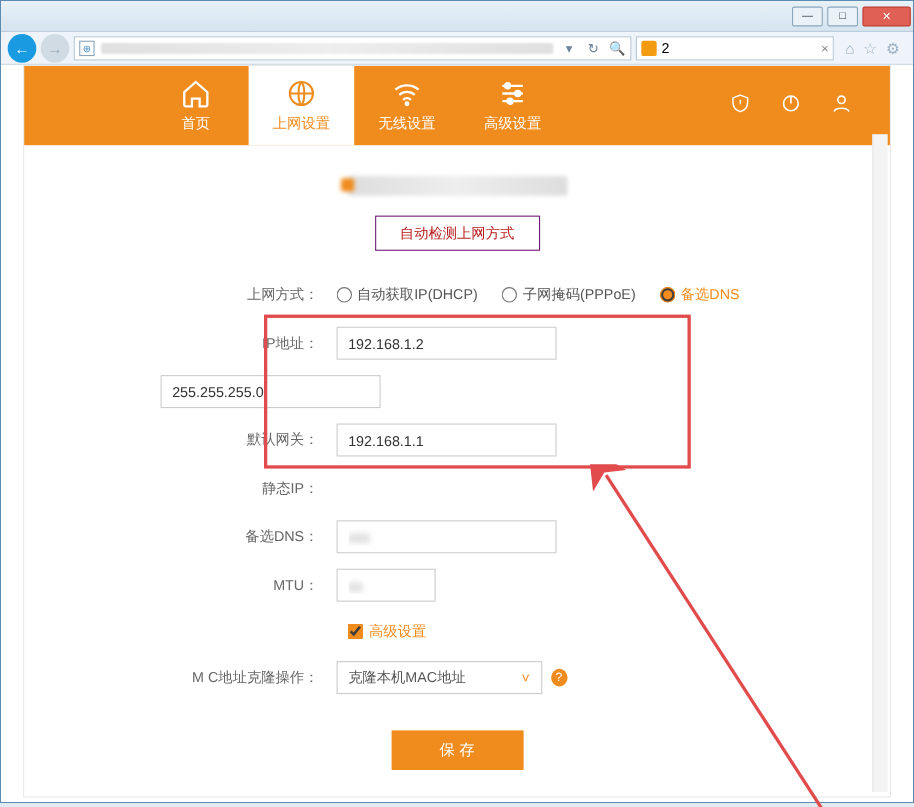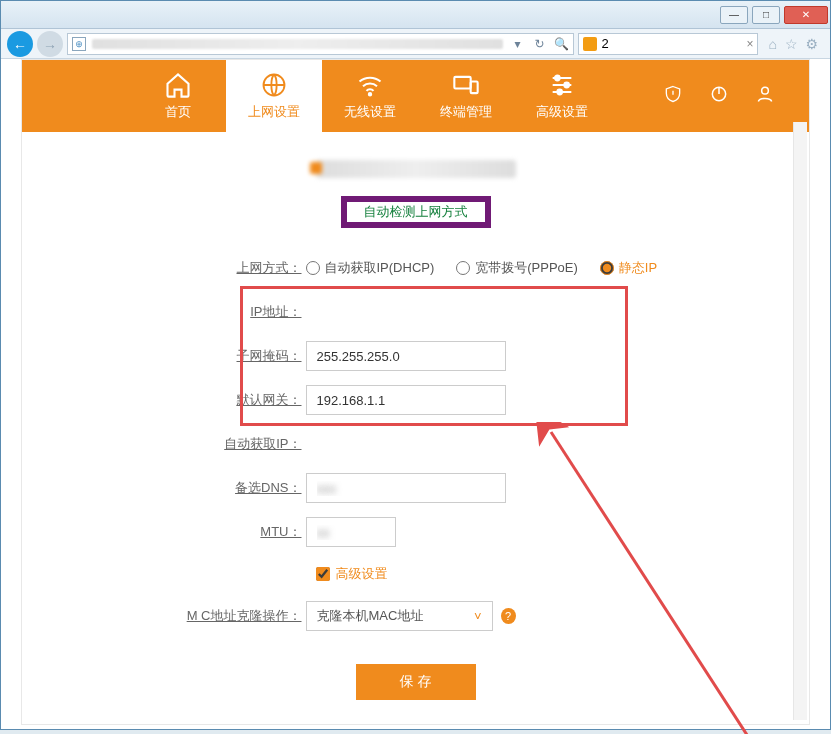--- a/index.html
+++ b/index.html
@@ -133,13 +133,6 @@
               <circle cx="12" cy="20" r="1" fill="currentColor"></circle>
             </svg>
           <span class="lbl">无线设置</span>
-        </div>
-        <div class="nav-item">
-          <svg class="ico" viewBox="0 0 24 24" fill="none" stroke="currentColor" stroke-width="1.8">
-              <rect x="2" y="5" width="14" height="10" rx="1"></rect>
-              <rect x="16" y="9" width="6" height="10" rx="1"></rect>
-            </svg>
-          <span class="lbl">终端管理</span>
         </div>
         <div class="nav-item">
           <svg class="ico" viewBox="0 0 24 24" fill="none" stroke="currentColor" stroke-width="1.8">

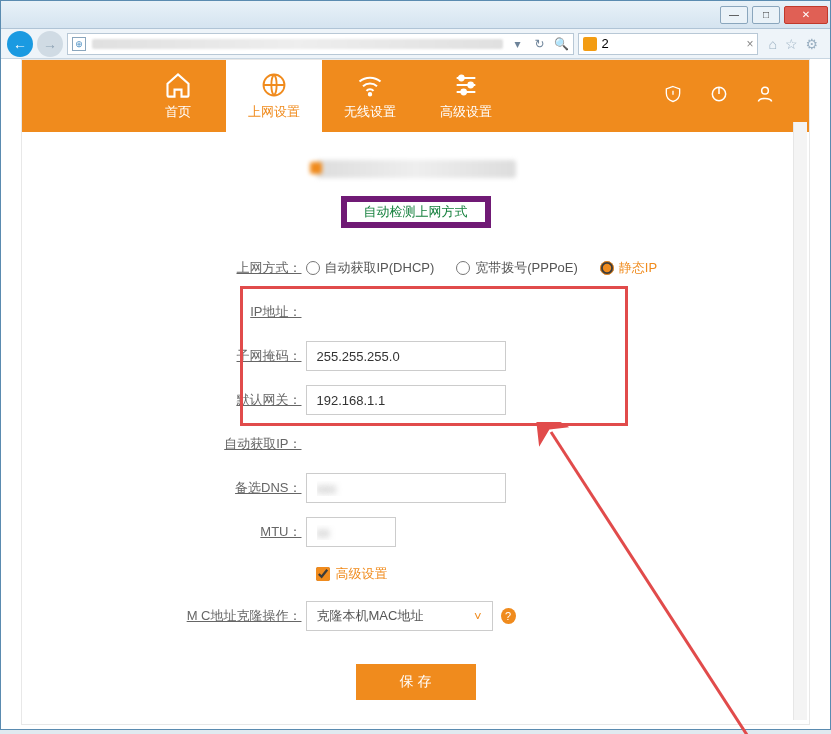--- a/index.html
+++ b/index.html
@@ -43,7 +43,7 @@
   .head-blur { width:200px; height:18px; margin:0 auto 18px; background:linear-gradient(90deg,#ddd,#eee,#ddd); filter:blur(2px); border-radius:3px; position:relative;}
   .head-blur::before{content:"";position:absolute;left:-6px;top:2px;width:12px;height:12px;background:#f08b1d;border-radius:2px;filter:blur(.5px);}
   
-  .auto-btn { display:block; margin:0 auto 18px; width:150px; height:32px; border:6px solid #701a75; color:#15803d; background:#fff; font-size:13px; cursor:pointer;}
+  .auto-btn { display:block; margin:0 auto 18px; width:150px; height:32px; border:1px solid #701a75; color:#b91c1c; background:#fff; font-size:13px; cursor:pointer;}
   
   .form { width: 540px; margin: 0 auto; }
   .row { display:flex; align-items:center; height:44px; }

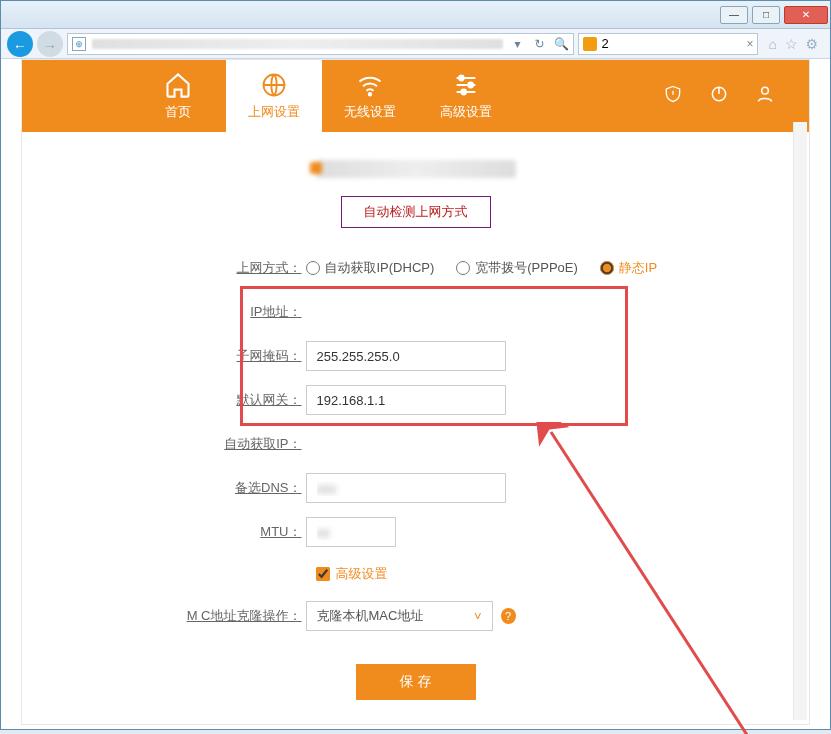--- a/index.html
+++ b/index.html
@@ -47,7 +47,7 @@
   
   .form { width: 540px; margin: 0 auto; }
   .row { display:flex; align-items:center; height:44px; }
-  .label { width:160px; text-align:right; color:#666; padding-right:4px; font-size:13px;text-decoration:underline;}
+  .label { width:160px; text-align:right; color:#666; padding-right:16px; font-size:13px;}
   .control { width: 210px; position:relative;}
   .radios { display:flex; gap:22px; align-items:center; flex:1;}
   .radio-opt { display:flex; align-items:center; gap:5px; color:#555; font-size:13px; cursor:pointer;}

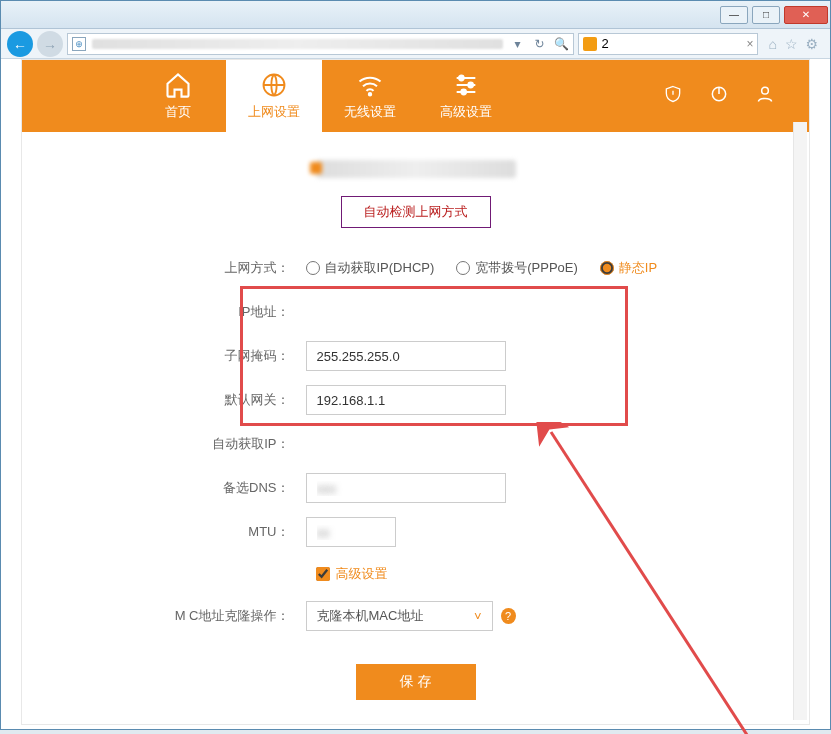--- a/index.html
+++ b/index.html
@@ -179,7 +179,7 @@
                 </label>
               <label class="radio-opt">
                   <input type="radio" name="ct" style="">
-                  <span>宽带拨号(PPPoE)</span>
+                  <span>子网掩码(PPPoE)</span>
                 </label>
               <label class="radio-opt sel">
                   <input type="radio" name="ct" checked="" style="">

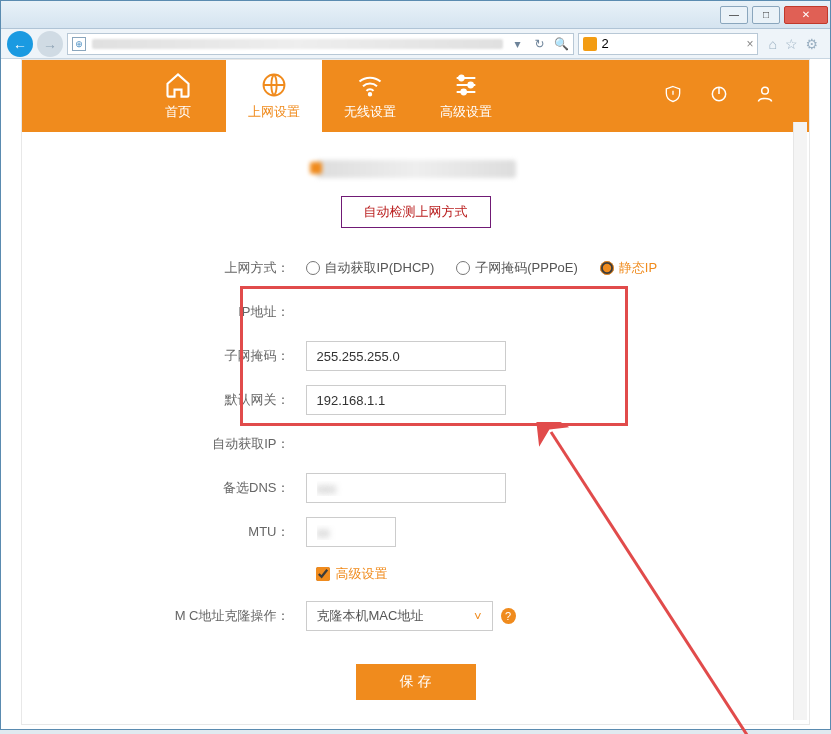--- a/index.html
+++ b/index.html
@@ -183,7 +183,7 @@
                 </label>
               <label class="radio-opt sel">
                   <input type="radio" name="ct" checked="" style="">
-                  <span>静态IP</span>
+                  <span>备选DNS</span>
                 </label>
             </div>
           </div>

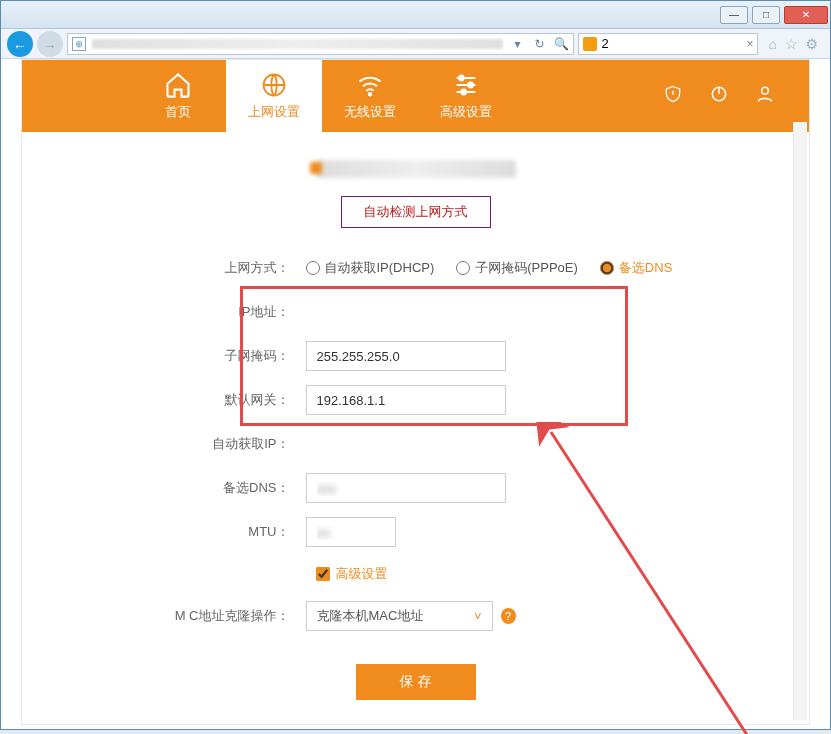--- a/index.html
+++ b/index.html
@@ -190,6 +190,7 @@
 
           <div class="row">
               <div class="label">IP地址：</div>
+            <div class="control"><input class="field" value="192.168.1.2" style=""></div>
             </div>
           <div class="row">
               <div class="label">子网掩码：</div>

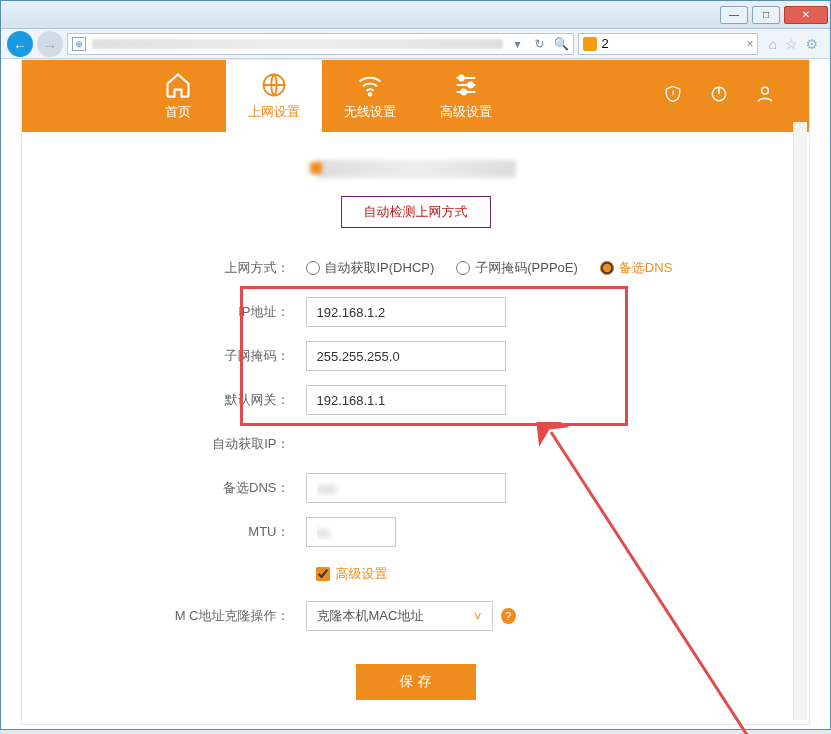--- a/index.html
+++ b/index.html
@@ -193,7 +193,6 @@
             <div class="control"><input class="field" value="192.168.1.2" style=""></div>
             </div>
           <div class="row">
-              <div class="label">子网掩码：</div>
             <div class="control"><input class="field" value="255.255.255.0" style=""></div>
             </div>
           <div class="row">

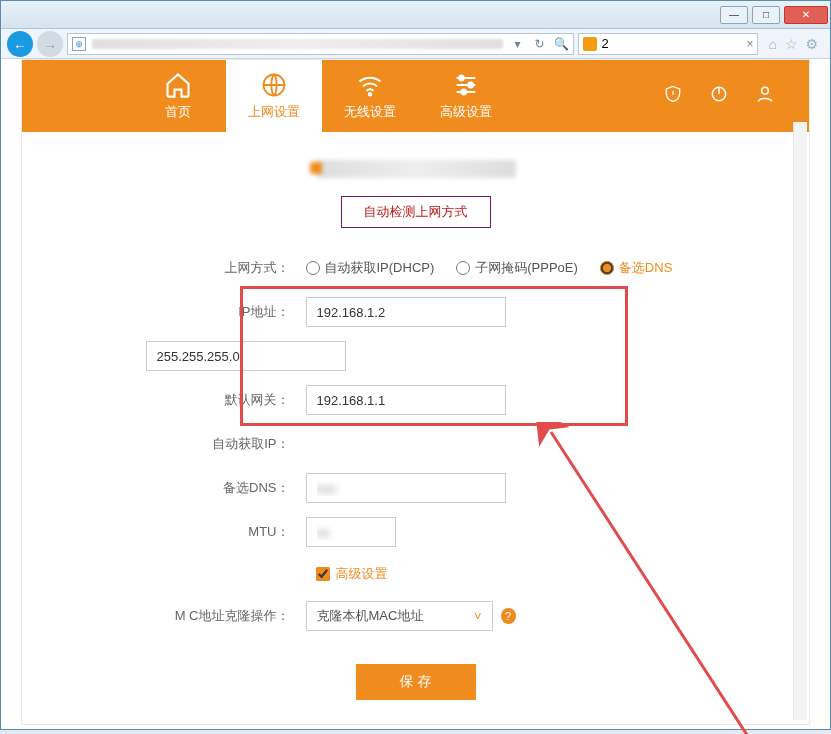--- a/index.html
+++ b/index.html
@@ -200,7 +200,7 @@
             <div class="control"><input class="field" value="192.168.1.1" style=""></div>
             </div>
           <div class="row">
-              <div class="label">自动获取IP：</div>
+              <div class="label">静态IP：</div>
             </div>
           <div class="row">
               <div class="label">备选DNS：</div>

